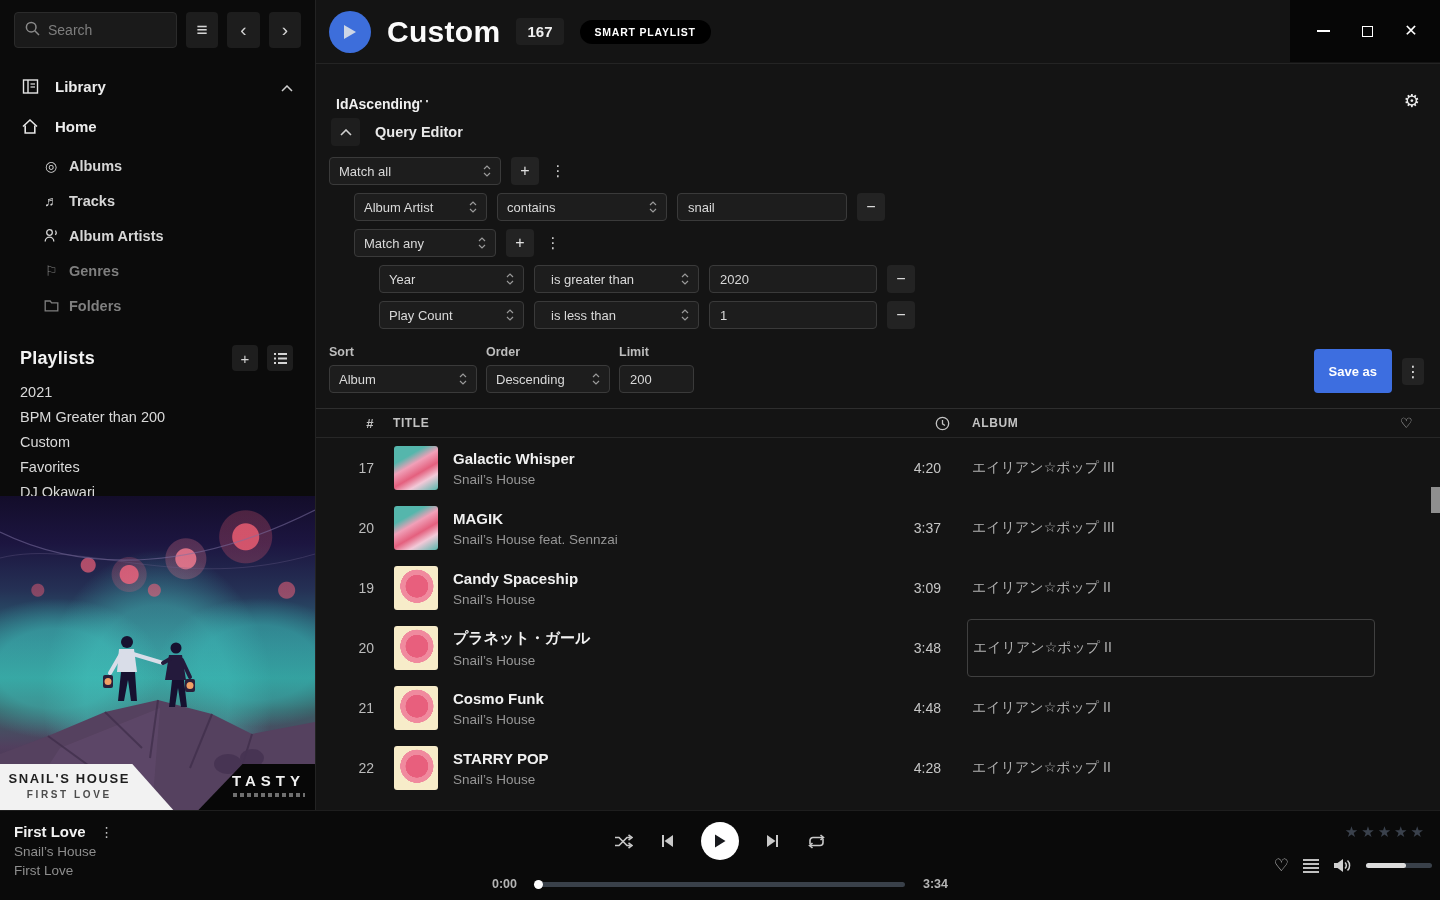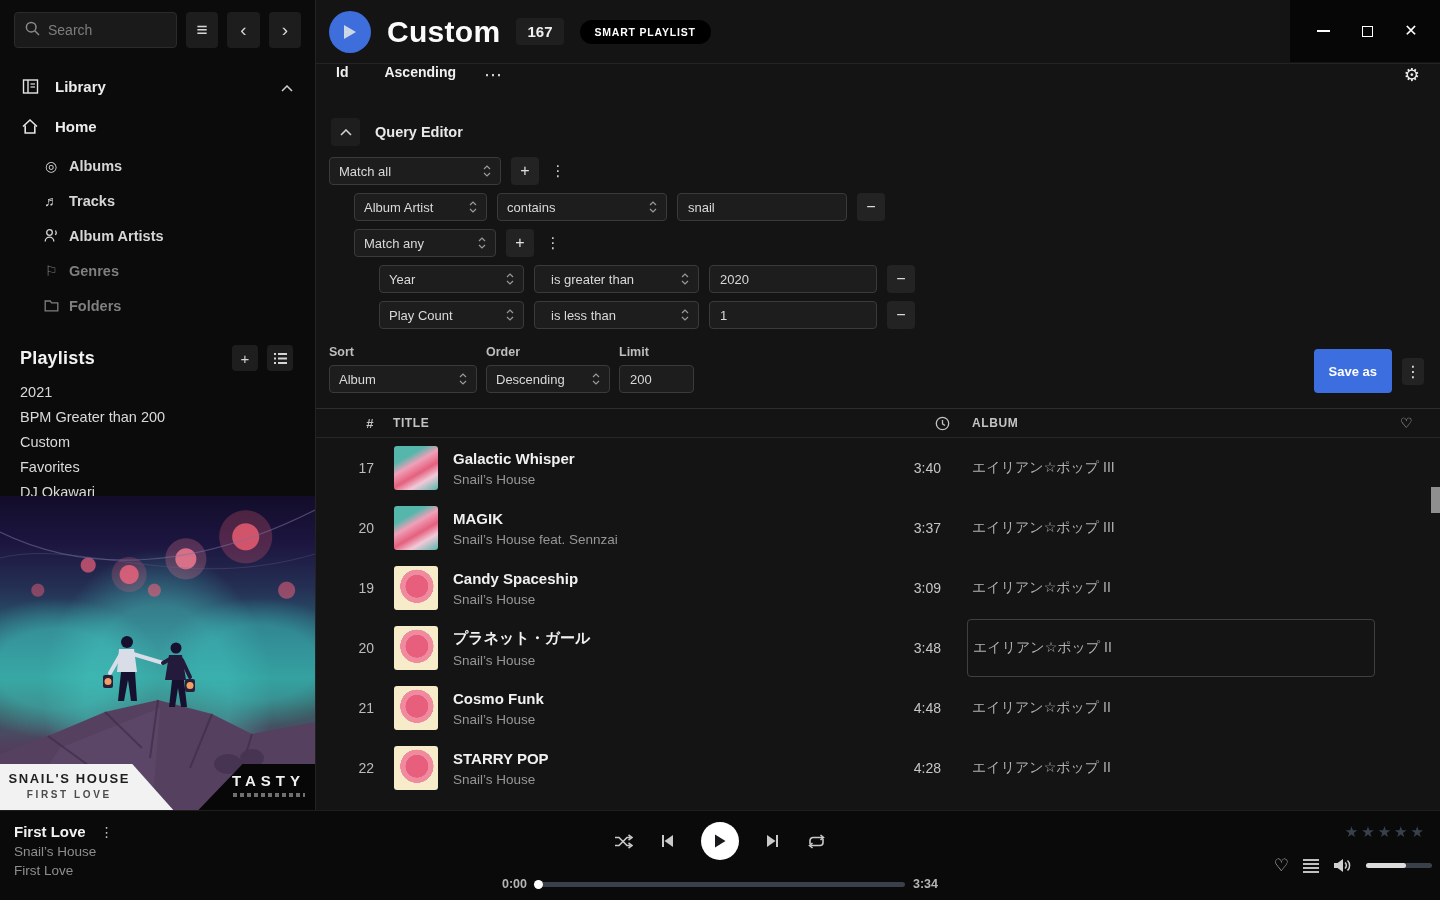--- a/index.html
+++ b/index.html
@@ -68,7 +68,7 @@
   .wc-max { width:11px; height:11px; border:1.5px solid #fff; }
   .wc-close { font-size:16px; line-height:1; }
 
-  .m-toolbar { height:48px; display:flex; align-items:flex-start; gap:36px; padding:0 20px 0 20px; position:relative; }
+  .m-toolbar { height:48px; display:flex; align-items:flex-end; padding:0 20px 0 20px; position:relative; }
   .tb-sort { font-size:14px; font-weight:700; color:#f0f0f0; cursor:pointer; }
   .tb-more { font-size:18px; color:#d9d9d9; letter-spacing:2px; cursor:pointer; margin-left:-8px; }
   .tb-gear { margin-left:auto; font-size:18px; color:#ededed; cursor:pointer; }

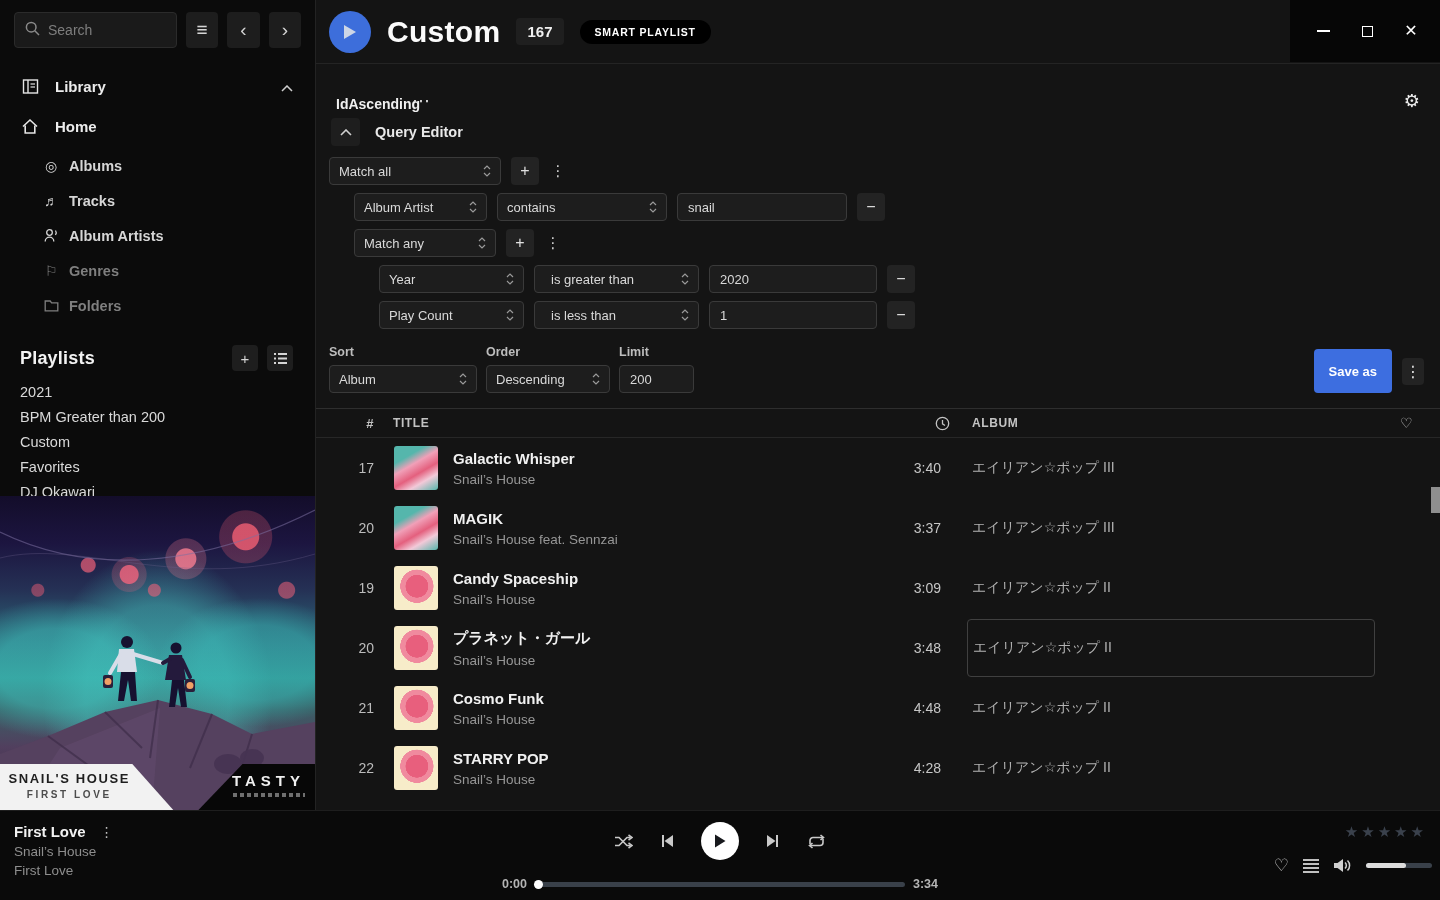--- a/index.html
+++ b/index.html
@@ -489,7 +489,7 @@
           <div class="tt-main">Galactic Whisper</div>
           <div class="tt-sub">Snail’s House</div>
         </div>
-        <div class="td-time">3:40</div>
+        <div class="td-time">4:20</div>
         <div class="td-album">エイリアン☆ポップ III</div>
         <div></div>
       </div>

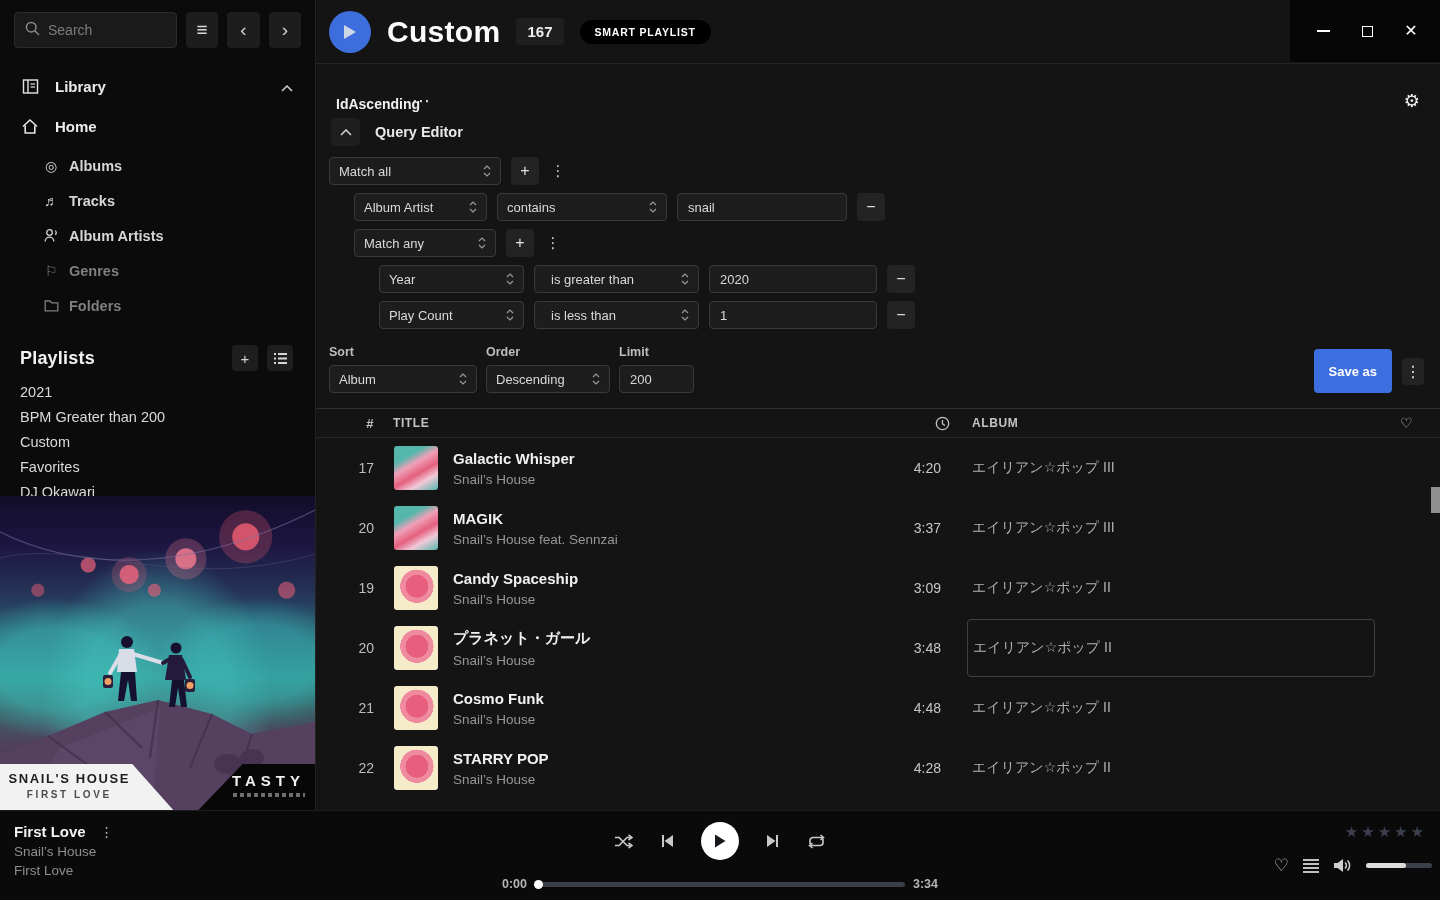--- a/index.html
+++ b/index.html
@@ -131,7 +131,7 @@
   .pb-center { position:absolute; left:720px; top:11px; transform:translateX(-50%); display:flex; align-items:center; gap:27px; }
   .pc-ic { cursor:pointer; display:flex; align-items:center; }
   .play-main { width:38px; height:38px; border-radius:50%; background:#fff; display:flex; align-items:center; justify-content:center; cursor:pointer; } 
-  .pb-prog-row { position:absolute; left:720px; transform:translateX(-50%); top:66px; display:flex; align-items:center; gap:8px; }
+  .pb-prog-row { position:absolute; left:720px; transform:translateX(-50%); top:66px; display:flex; align-items:center; gap:18px; }
   .pb-time { font-size:12.5px; color:#b5b5b5; font-weight:600; }
   .prog-track { width:370px; height:5px; background:#394049; border-radius:3px; position:relative; cursor:pointer; }
   .prog-thumb { position:absolute; left:-1px; top:-2px; width:9px; height:9px; background:#fff; border-radius:50%; }

